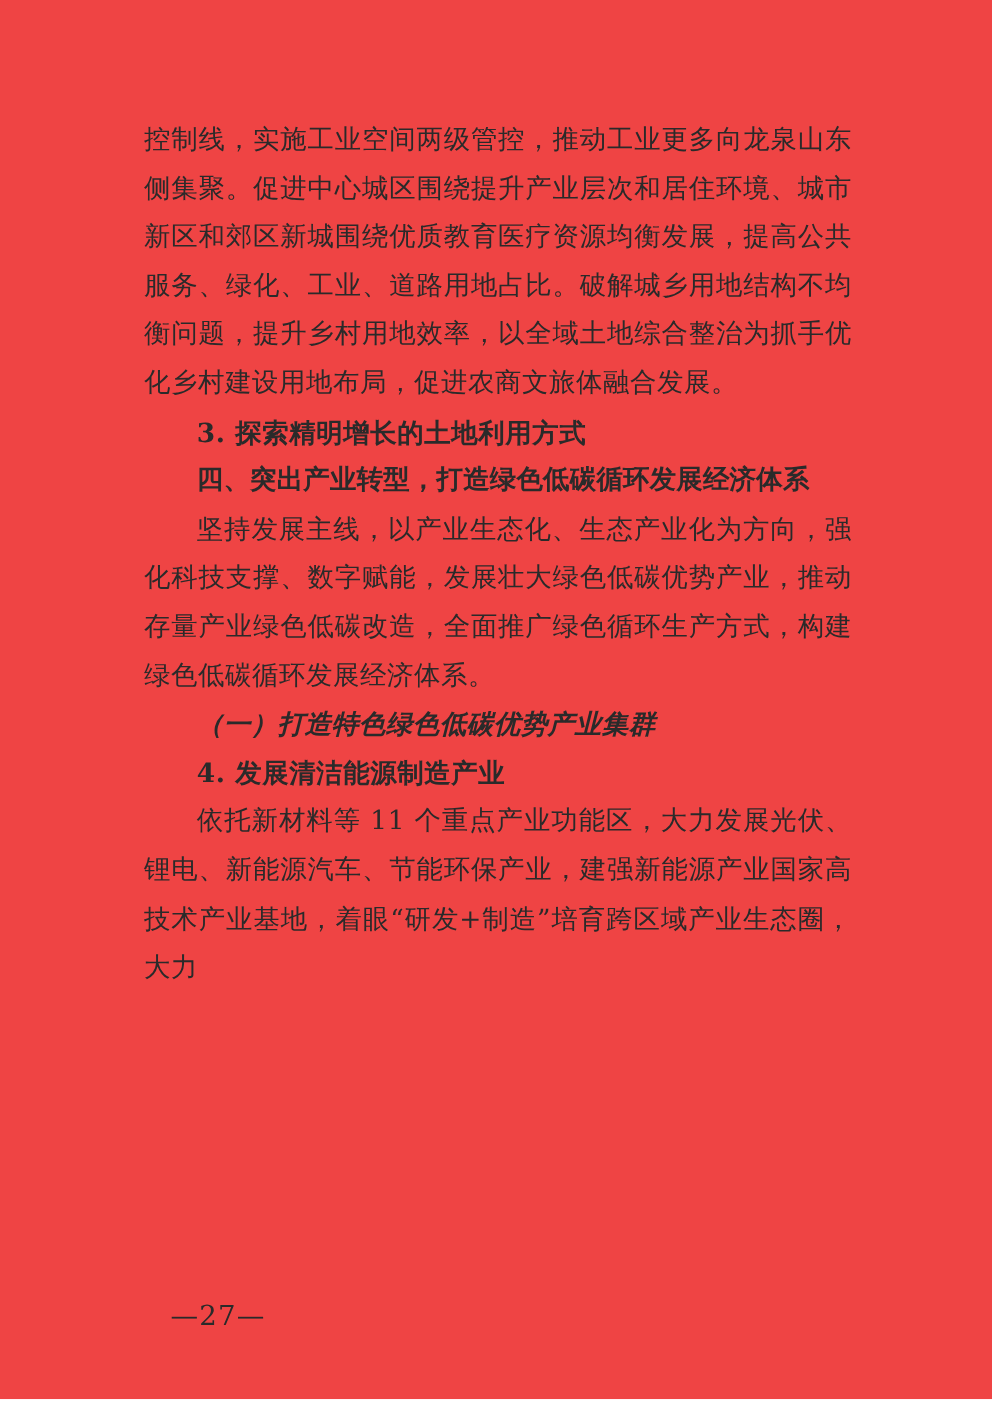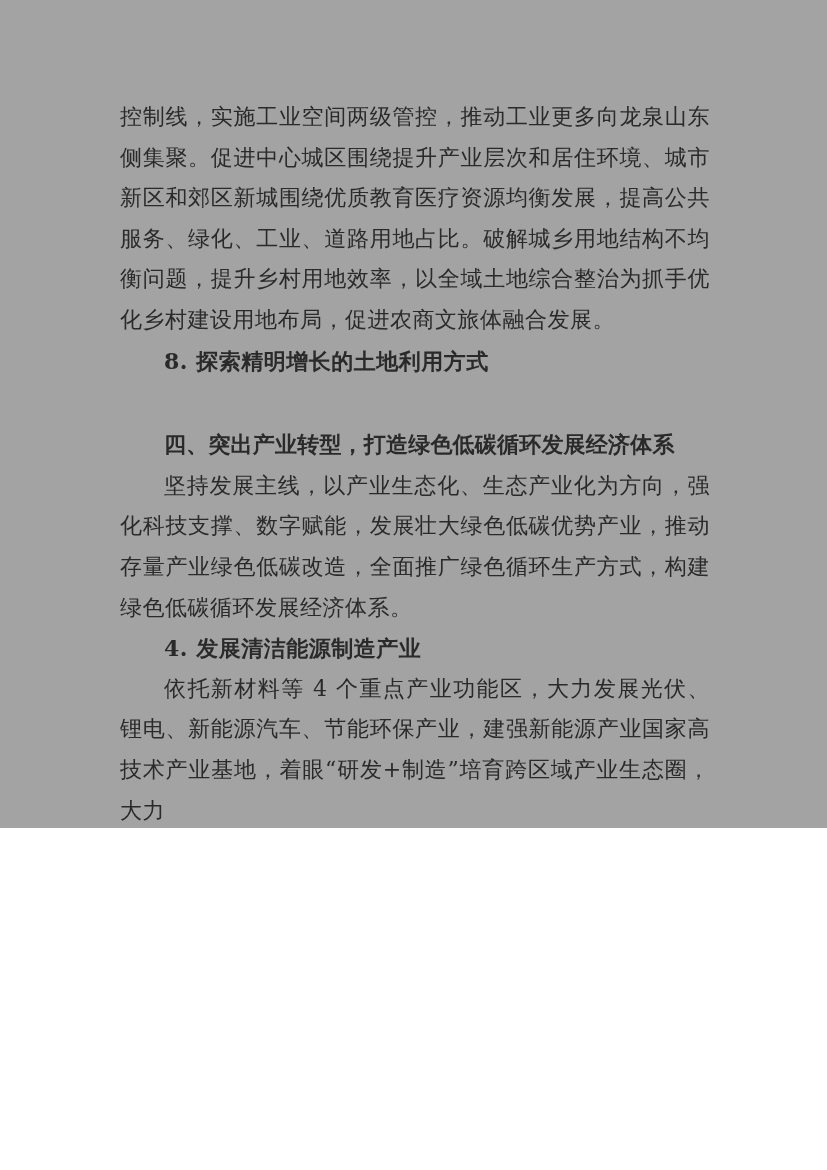--- a/index.html
+++ b/index.html
@@ -10,8 +10,8 @@
   .page {
     position: relative;
     width: 827px;
-    height: 828px;
-    background: #a3a3a3;
+    height: 1166px;
+    background: #ef4444;
     overflow: hidden;
   }
   .content {

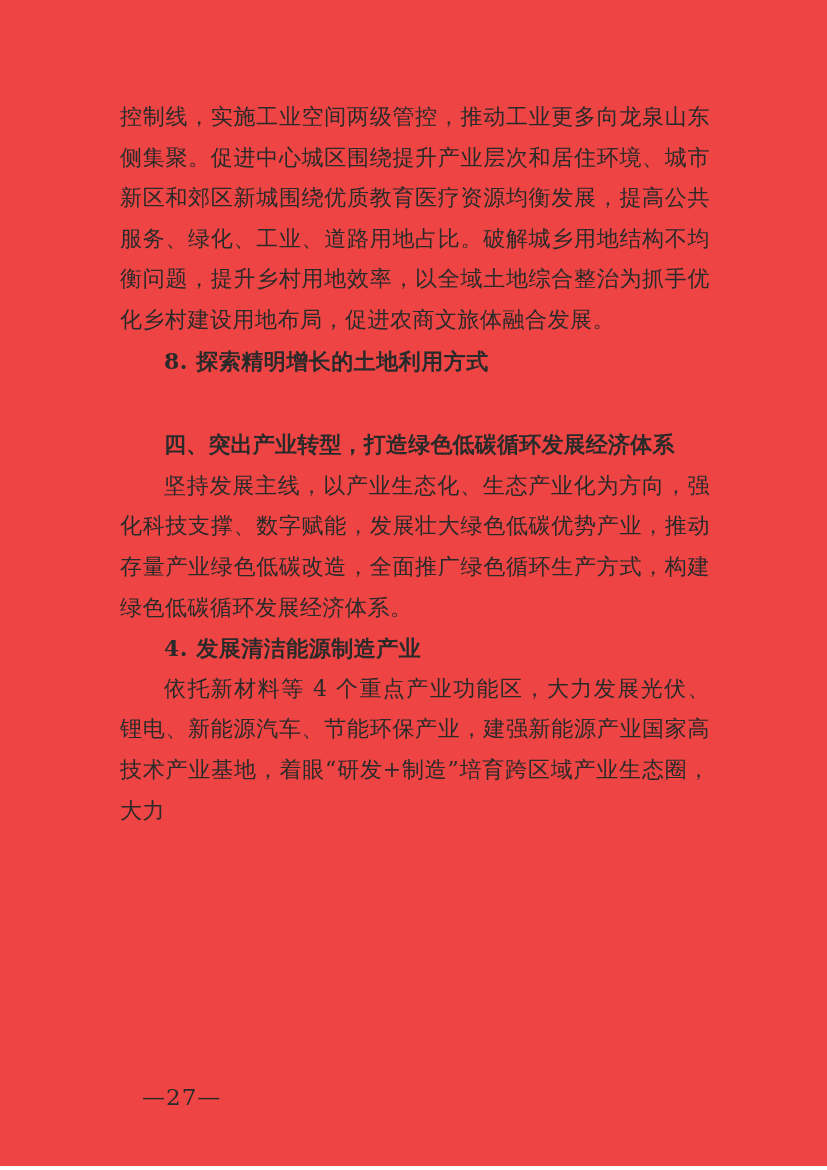--- a/index.html
+++ b/index.html
@@ -64,7 +64,7 @@
 <div class="page">
   <div class="content">
     <p class="para flush">控制线，实施工业空间两级管控，推动工业更多向龙泉山东侧集聚。促进中心城区围绕提升产业层次和居住环境、城市新区和郊区新城围绕优质教育医疗资源均衡发展，提高公共服务、绿化、工业、道路用地占比。破解城乡用地结构不均衡问题，提升乡村用地效率，以全域土地综合整治为抓手优化乡村建设用地布局，促进农商文旅体融合发展。</p>
-    <p class="para h-sub">8. 探索精明增长的土地利用方式</p>
+    <p class="para h-sub">3. 探索精明增长的土地利用方式</p>
     <p class="para h-major">四、突出产业转型，打造绿色低碳循环发展经济体系</p>
     <p class="para">坚持发展主线，以产业生态化、生态产业化为方向，强化科技支撑、数字赋能，发展壮大绿色低碳优势产业，推动存量产业绿色低碳改造，全面推广绿色循环生产方式，构建绿色低碳循环发展经济体系。</p>
     <p class="para h-sub">4. 发展清洁能源制造产业</p>

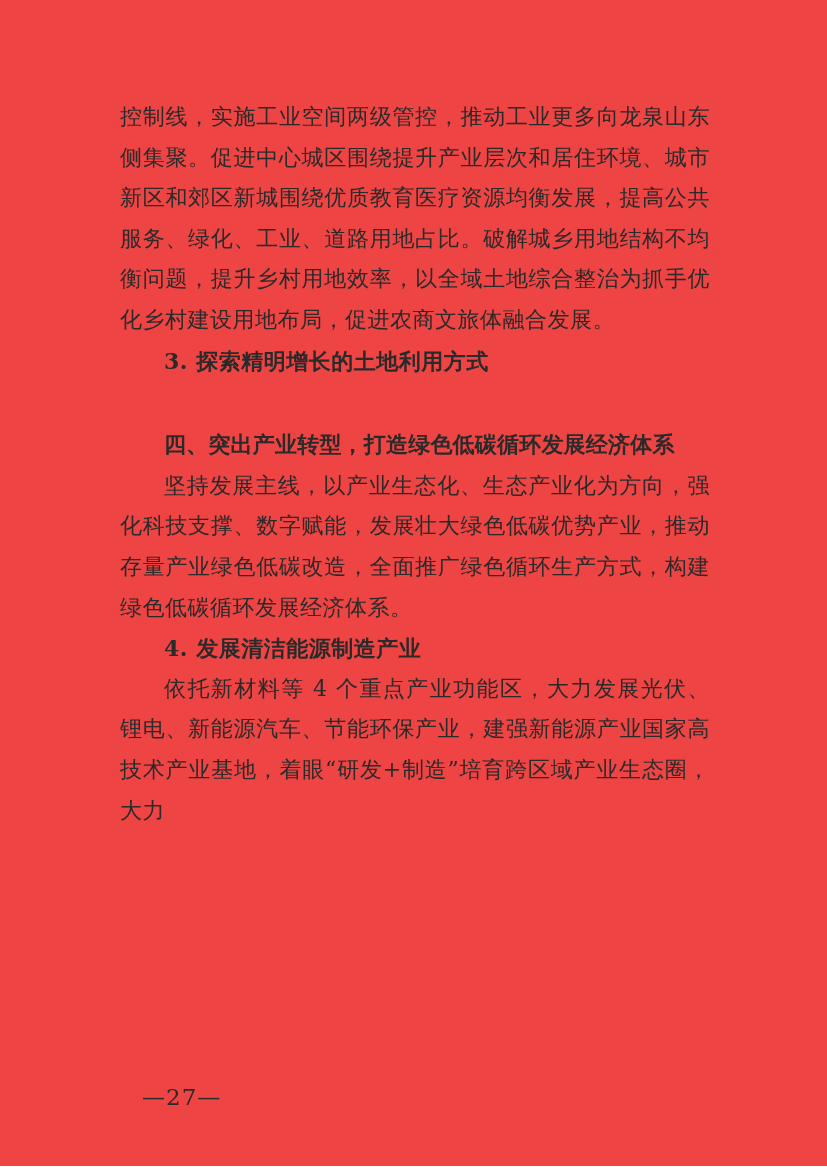--- a/index.html
+++ b/index.html
@@ -41,7 +41,6 @@
     font-weight: bold;
     font-family: "DejaVu Sans", "Liberation Sans", sans-serif;
     letter-spacing: 0.2px;
-    margin-top: 44px;
   }
   .h-paren {
     font-weight: bold;

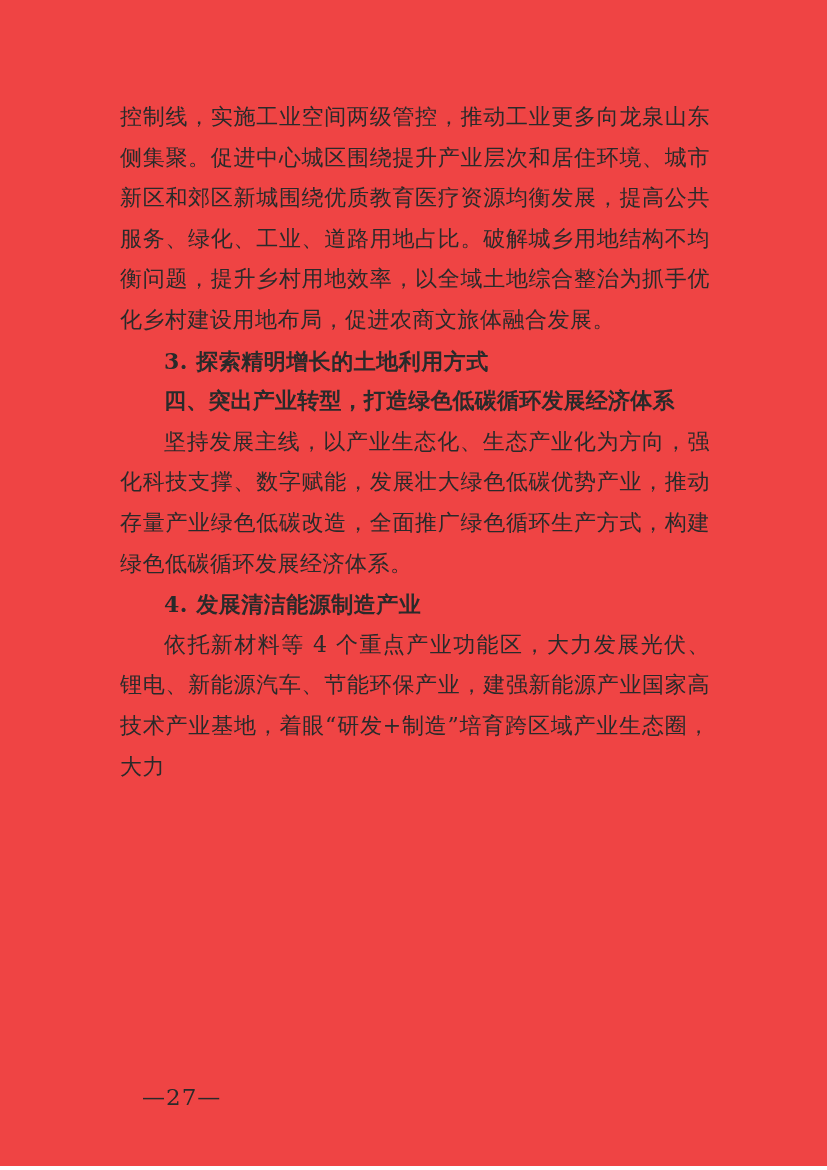--- a/index.html
+++ b/index.html
@@ -66,6 +66,7 @@
     <p class="para h-sub">3. 探索精明增长的土地利用方式</p>
     <p class="para h-major">四、突出产业转型，打造绿色低碳循环发展经济体系</p>
     <p class="para">坚持发展主线，以产业生态化、生态产业化为方向，强化科技支撑、数字赋能，发展壮大绿色低碳优势产业，推动存量产业绿色低碳改造，全面推广绿色循环生产方式，构建绿色低碳循环发展经济体系。</p>
+    <p class="para h-paren">（一）打造特色绿色低碳优势产业集群</p>
     <p class="para h-sub">4. 发展清洁能源制造产业</p>
     <p class="para">依托新材料等 4 个重点产业功能区，大力发展光伏、锂电、新能源汽车、节能环保产业，建强新能源产业国家高技术产业基地，着眼“研发+制造”培育跨区域产业生态圈，大力</p>
   </div>

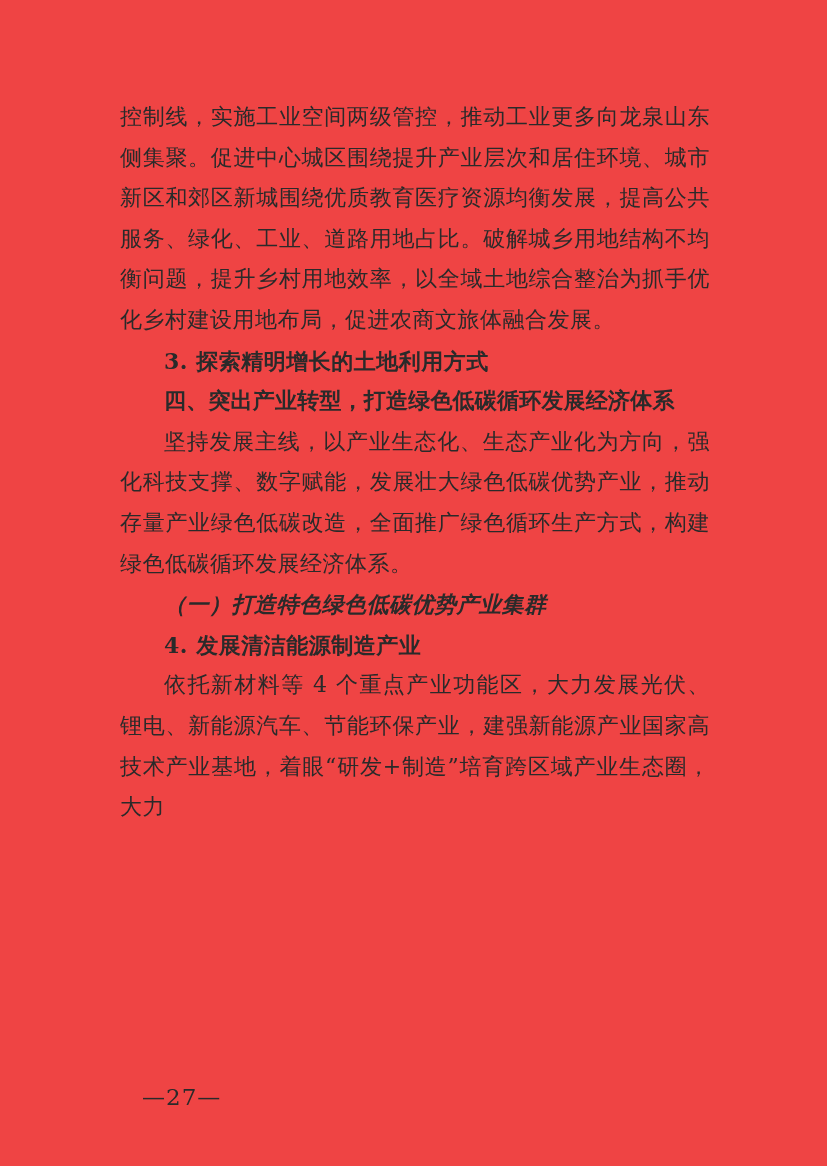--- a/index.html
+++ b/index.html
@@ -68,7 +68,7 @@
     <p class="para">坚持发展主线，以产业生态化、生态产业化为方向，强化科技支撑、数字赋能，发展壮大绿色低碳优势产业，推动存量产业绿色低碳改造，全面推广绿色循环生产方式，构建绿色低碳循环发展经济体系。</p>
     <p class="para h-paren">（一）打造特色绿色低碳优势产业集群</p>
     <p class="para h-sub">4. 发展清洁能源制造产业</p>
-    <p class="para">依托新材料等 4 个重点产业功能区，大力发展光伏、锂电、新能源汽车、节能环保产业，建强新能源产业国家高技术产业基地，着眼“研发+制造”培育跨区域产业生态圈，大力</p>
+    <p class="para">依托新材料等 11 个重点产业功能区，大力发展光伏、锂电、新能源汽车、节能环保产业，建强新能源产业国家高技术产业基地，着眼“研发+制造”培育跨区域产业生态圈，大力</p>
   </div>
   <div class="page-number">—27—</div>
 </div>

